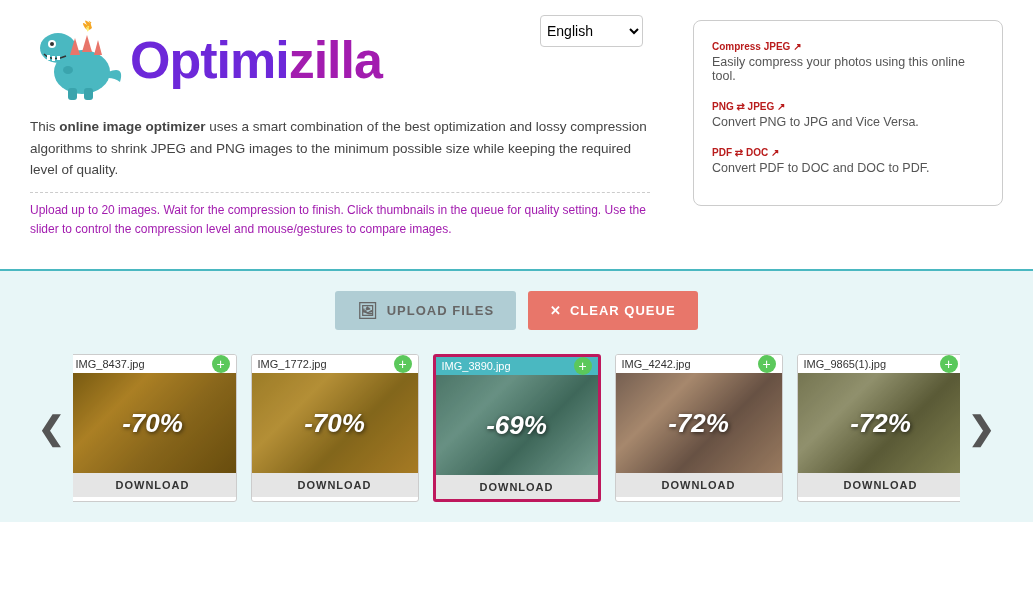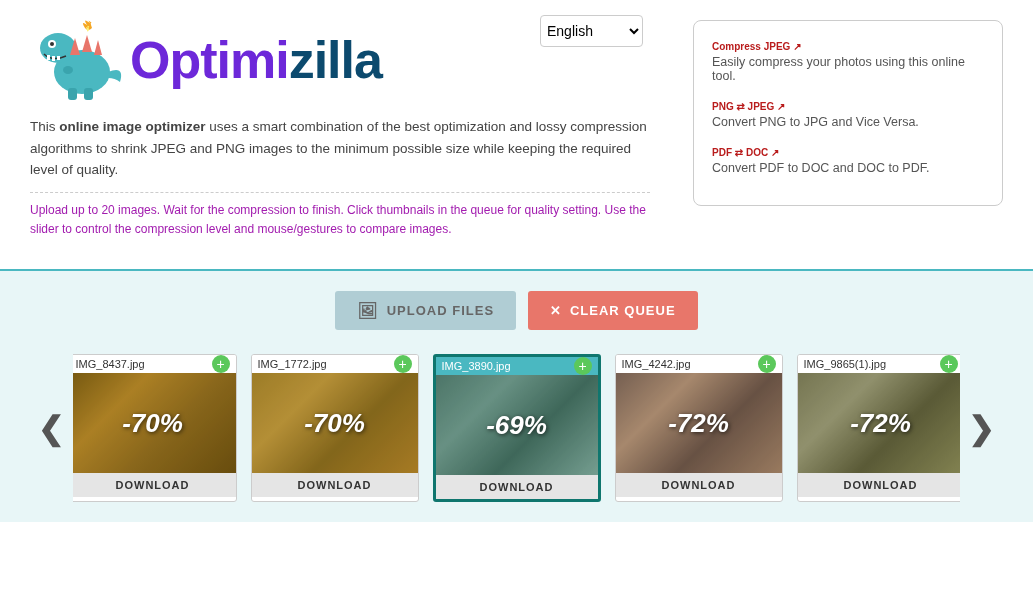--- a/index.html
+++ b/index.html
@@ -322,7 +322,7 @@
           <path d="M57 10 Q55 5 58 8 Q56 4 60 7 Q58 5 59 10 Q57 13 57 10Z" fill="#fff176"></path>
         </svg>
         <div style="font-size:52px;font-weight:bold;color:#333;letter-spacing:-1px;">
-          <span style="color:#6d28d9;">Optimi</span><span style="color:#0c4a6e;">zilla</span>
+          <span style="color:#6d28d9;">Optimi</span><span style="color:#a21caf;">zilla</span>
         </div>
       </div>
 

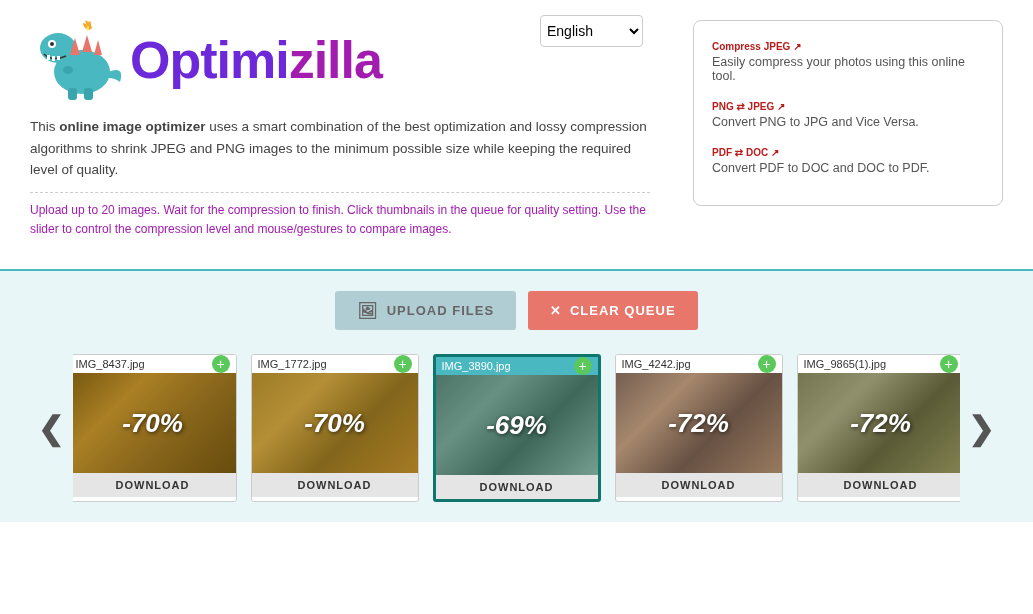--- a/index.html
+++ b/index.html
@@ -186,7 +186,7 @@
     }
 
     .thumb-card.active {
-      border: 3px solid #0f766e;
+      border: 3px solid #be185d;
     }
 
     .thumb-header {

